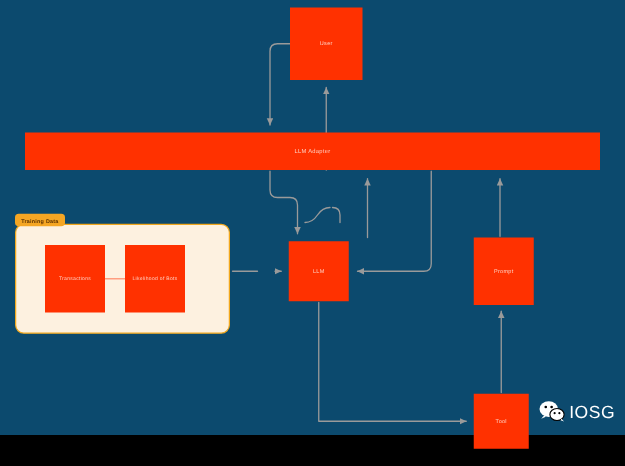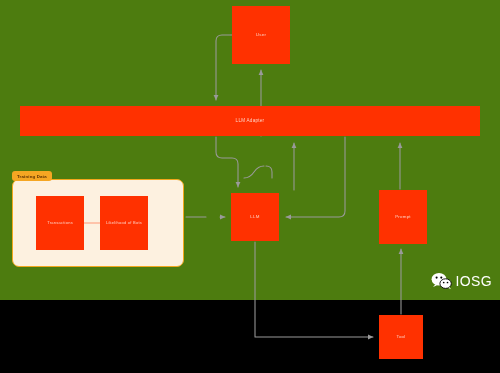--- a/index.html
+++ b/index.html
@@ -11,8 +11,8 @@
   }
   #canvas {
     position: relative;
-    width: 500px; height: 300px;
-    background: #4d7c0f;
+    width: 500px; height: 348px;
+    background: #0c4a6e;
   }
   #wires {
     position: absolute; left: 0; top: 0;

